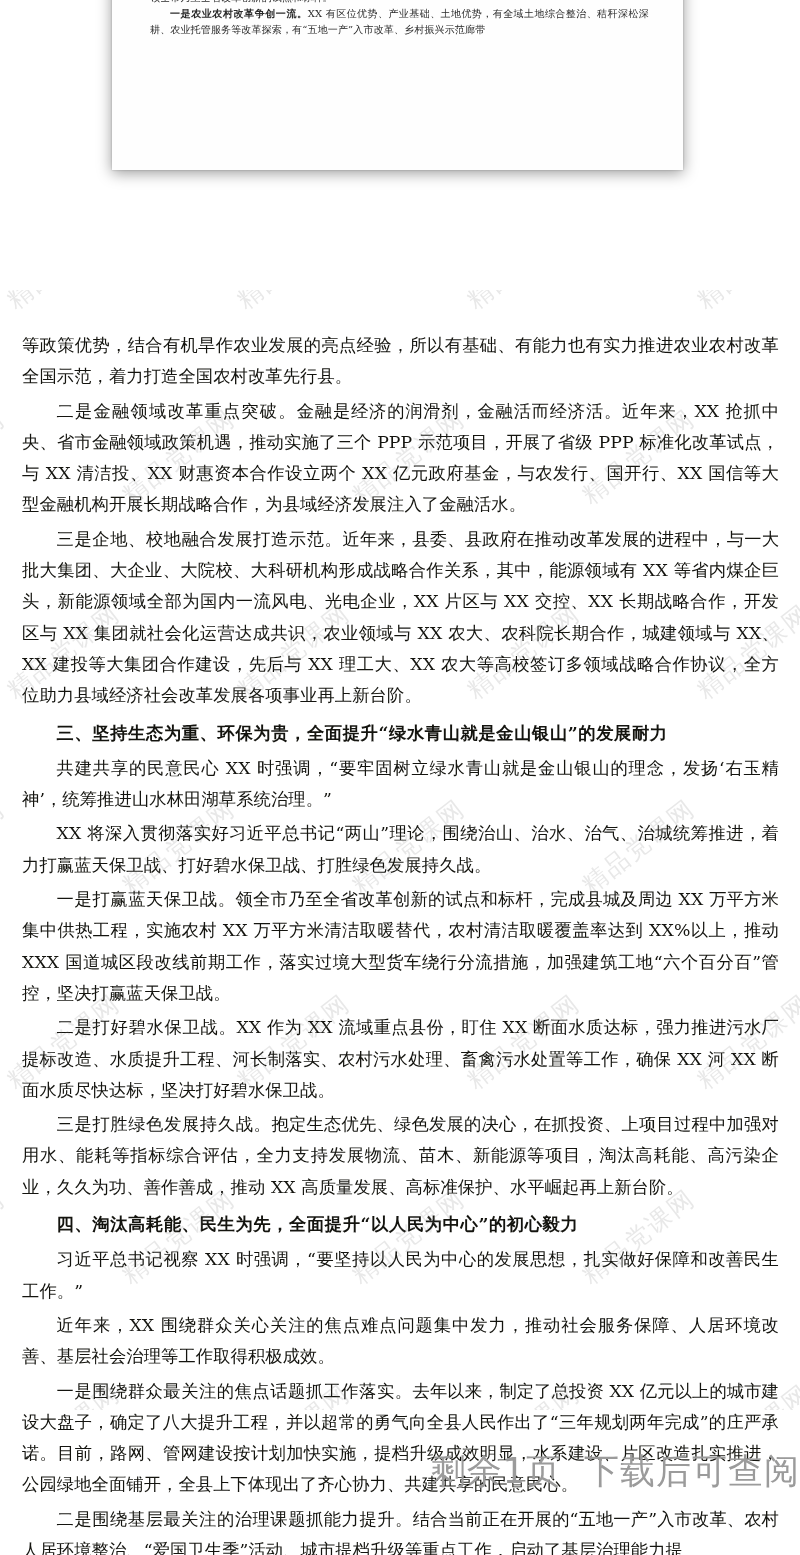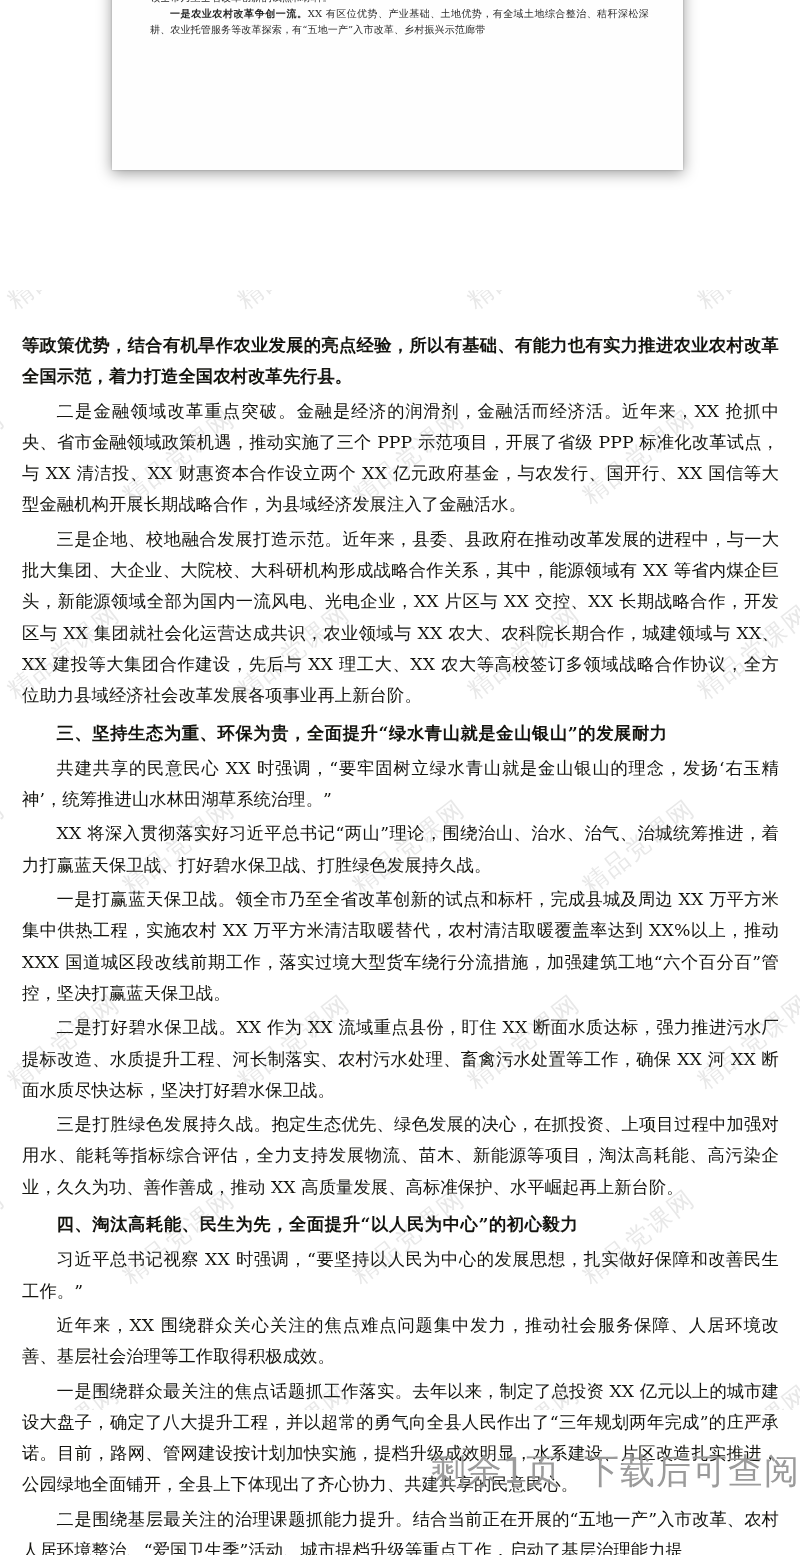--- a/index.html
+++ b/index.html
@@ -71,7 +71,7 @@
     margin-bottom:4px;
   }
   #doc-body b { font-weight:400; letter-spacing:0.5px; }
-  #doc-body .blk { margin-bottom:2px;font-weight:bold; }
+  #doc-body .blk { margin-bottom:2px; }
 
   
   #watermark-layer {

